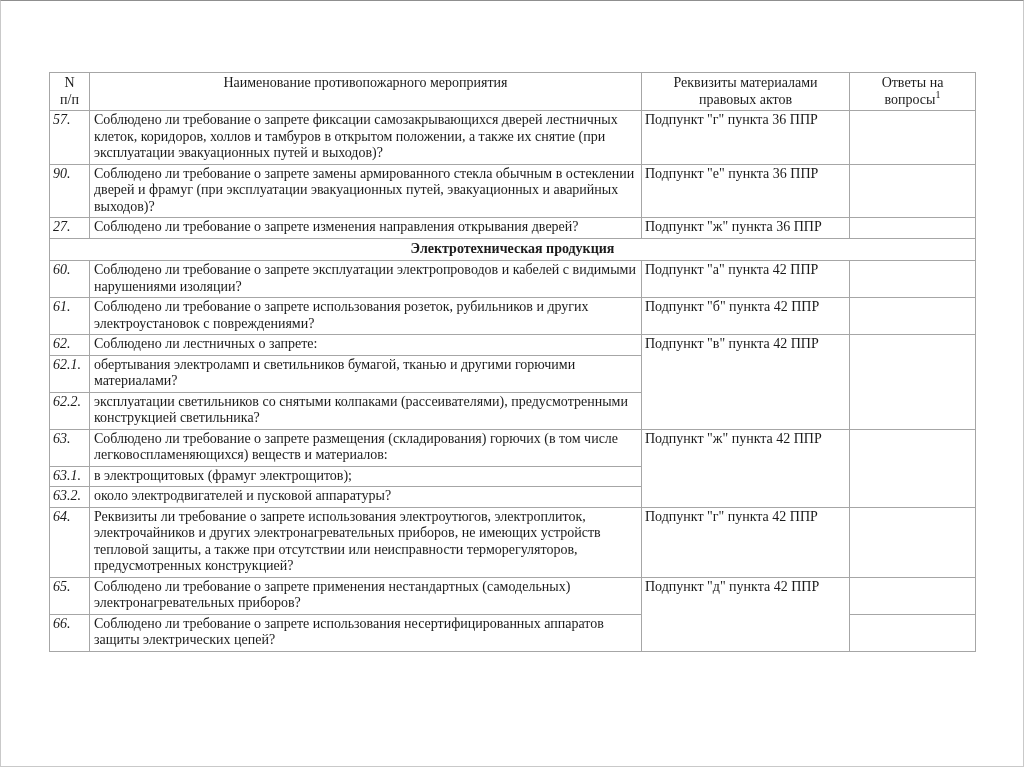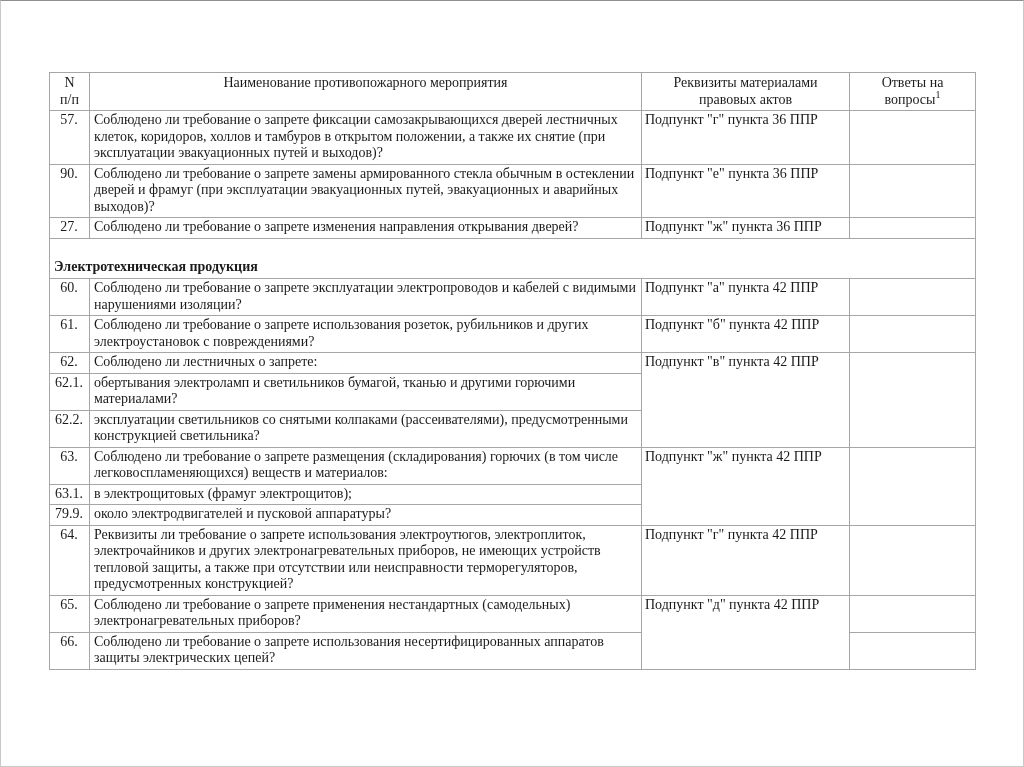--- a/index.html
+++ b/index.html
@@ -48,8 +48,9 @@
     padding-bottom: 2px;
   }
   .checklist td.num {
-    text-align: center;
+    text-align: left;
     padding-left: 3px;
+    font-style: italic;
   }
   .checklist td.section {
     font-weight: bold;

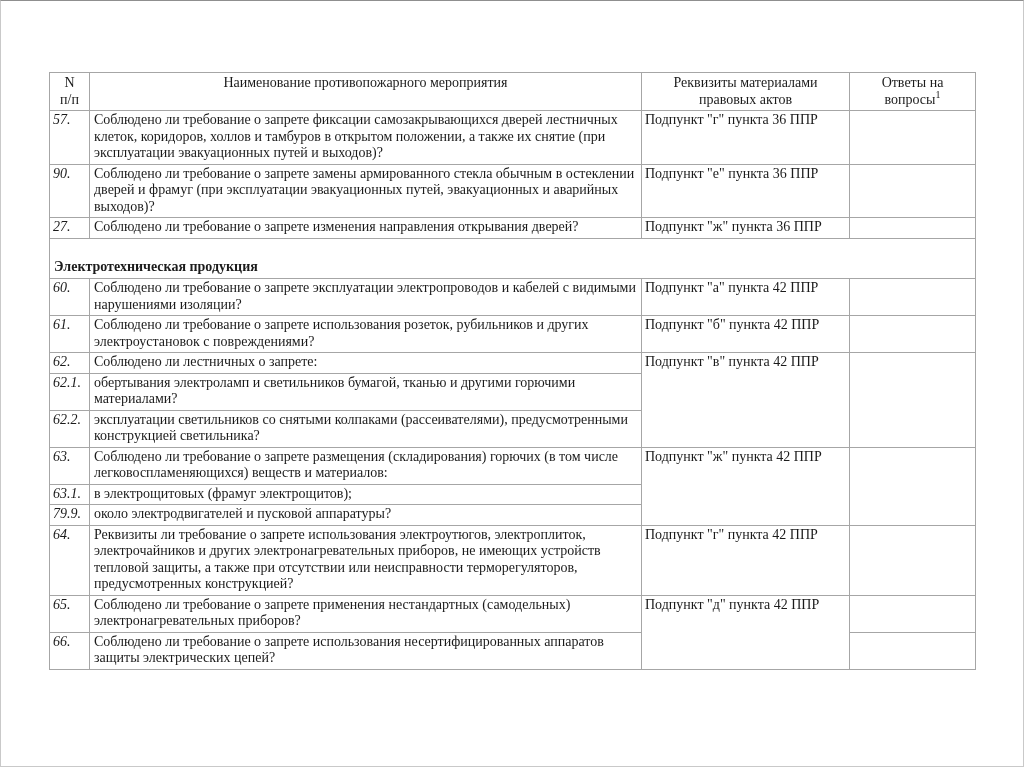--- a/index.html
+++ b/index.html
@@ -53,8 +53,9 @@
     font-style: italic;
   }
   .checklist td.section {
+    text-align: center;
     font-weight: bold;
-    padding-top: 20px;
+    padding-top: 2px;
     padding-bottom: 3px;
   }
   .checklist sup {

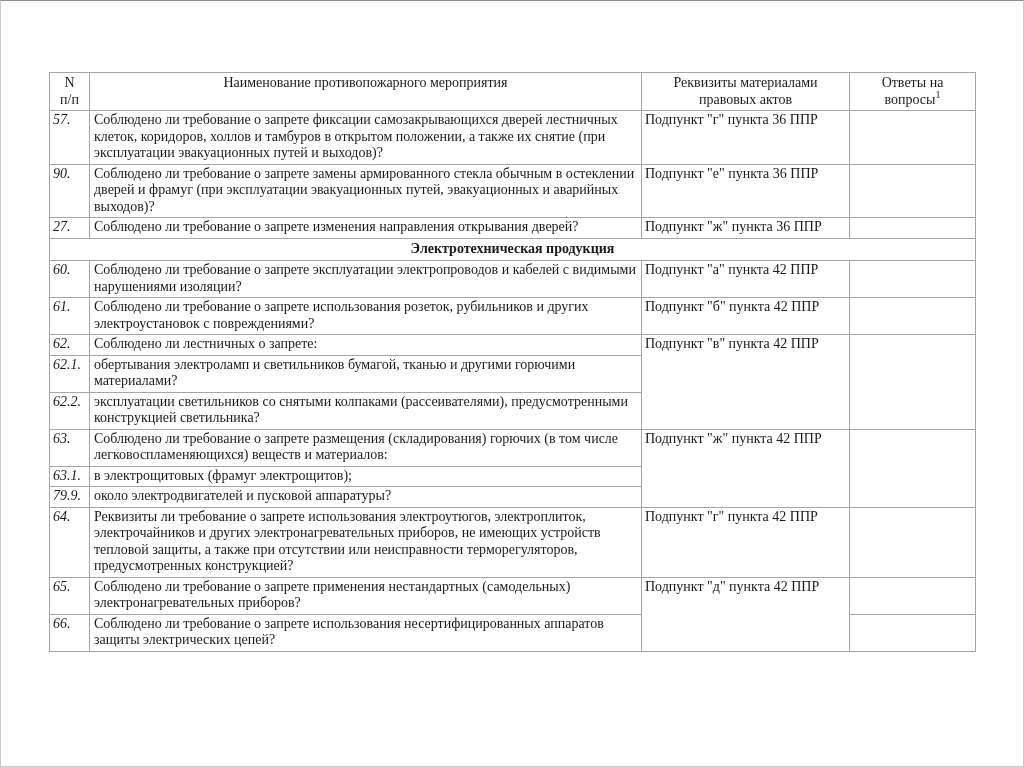--- a/index.html
+++ b/index.html
@@ -146,7 +146,7 @@
         <td>в электрощитовых (фрамуг электрощитов);</td>
       </tr>
       <tr>
-        <td class="num">79.9.</td>
+        <td class="num">63.2.</td>
         <td>около электродвигателей и пусковой аппаратуры?</td>
       </tr>
       <tr>

